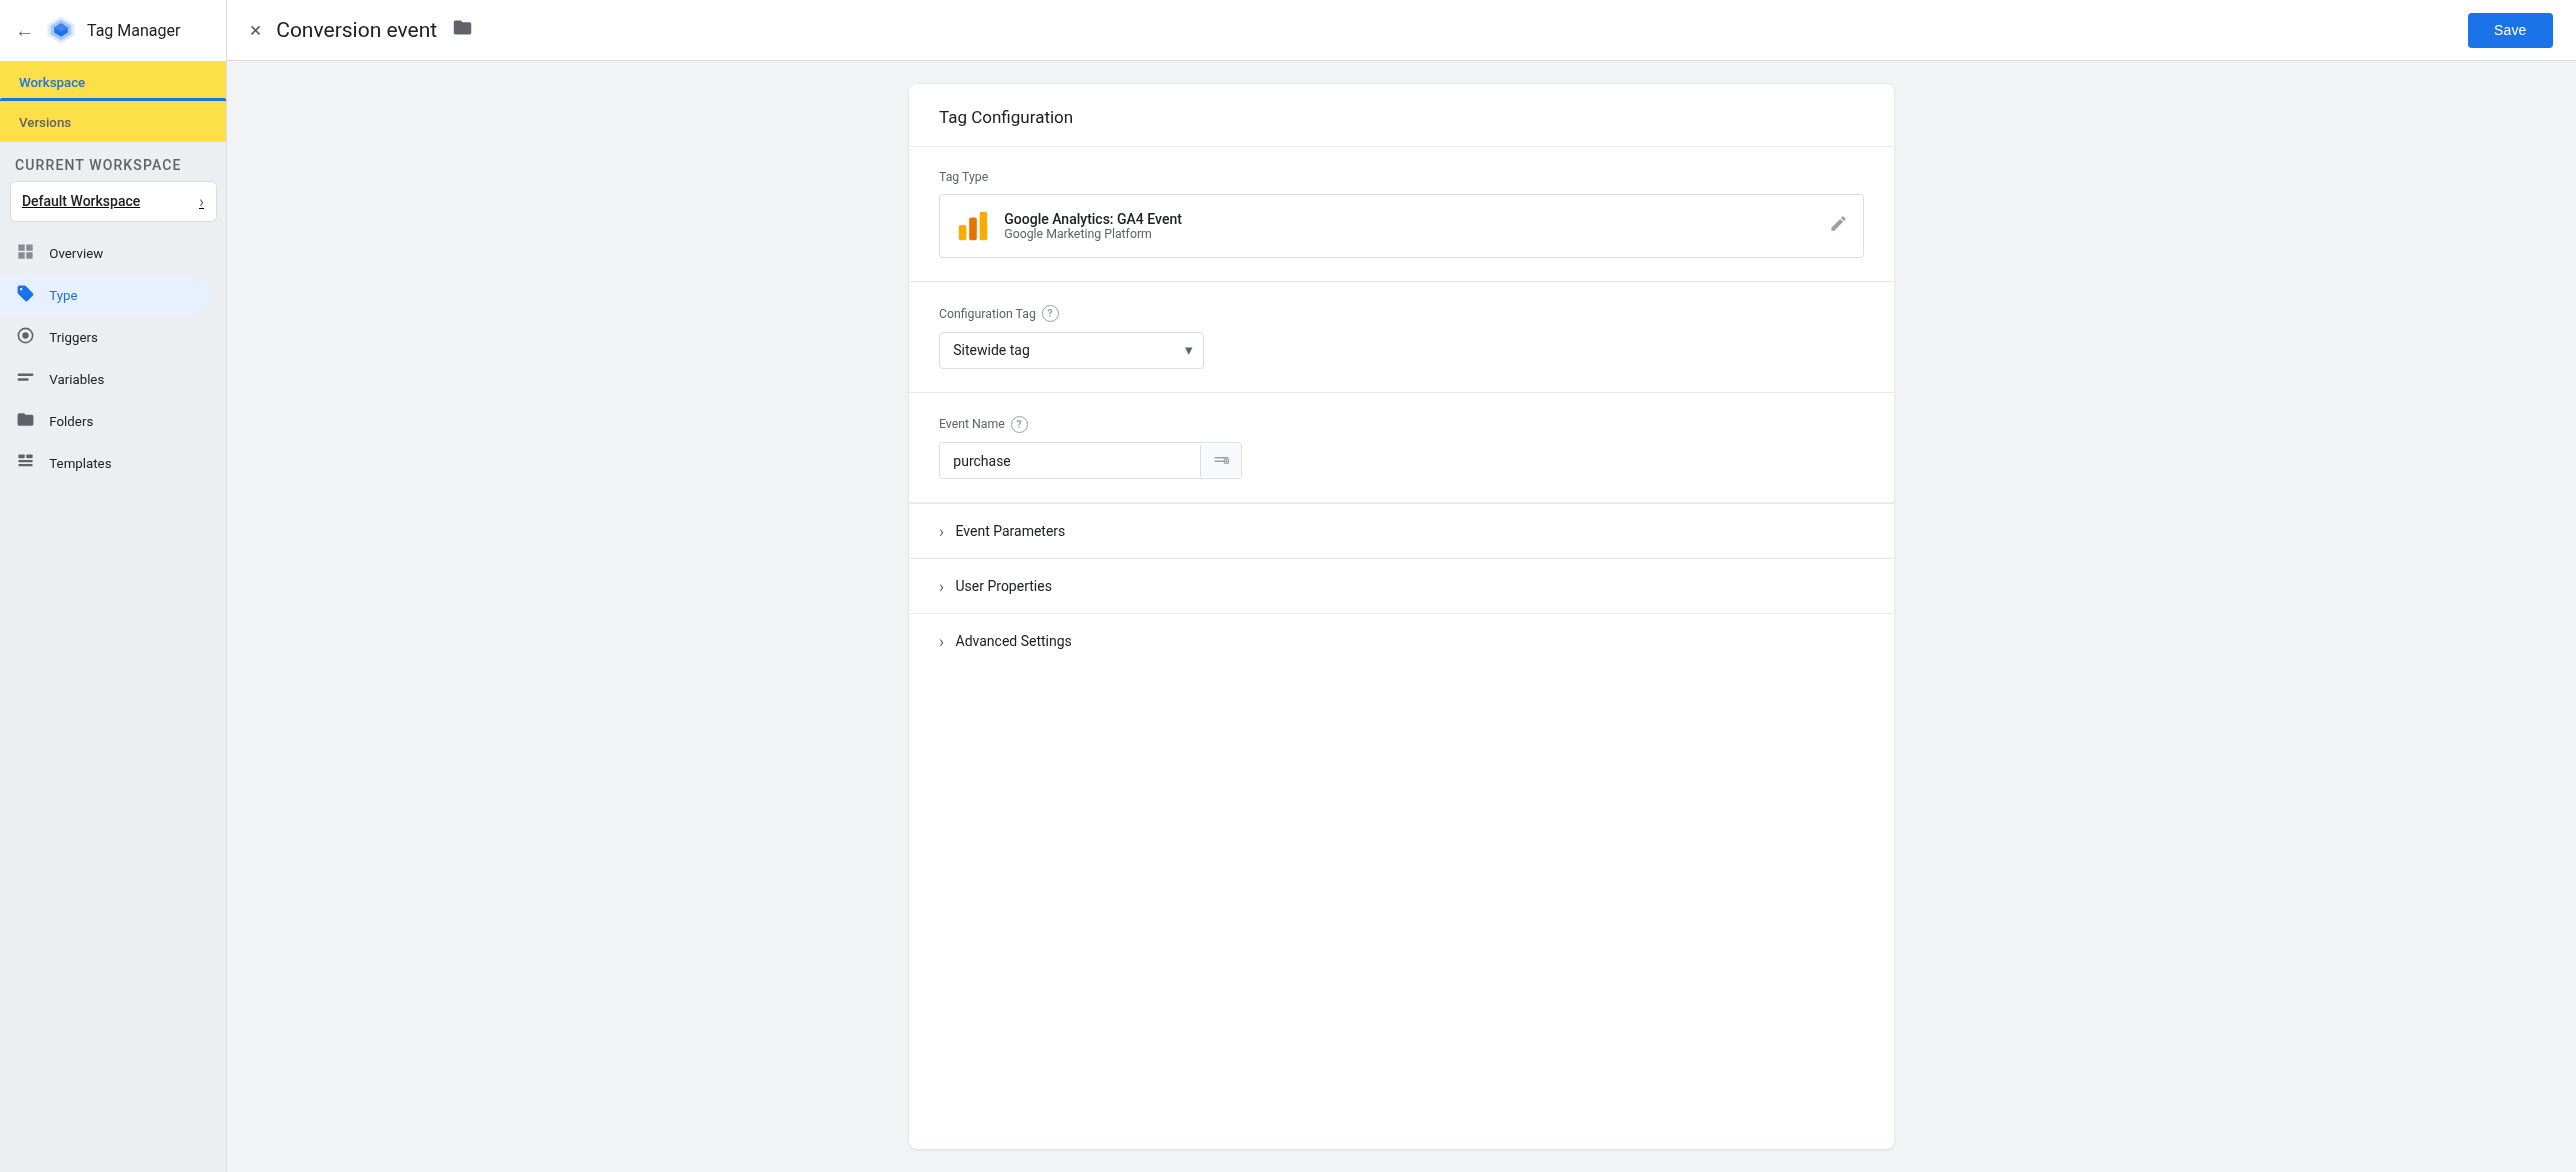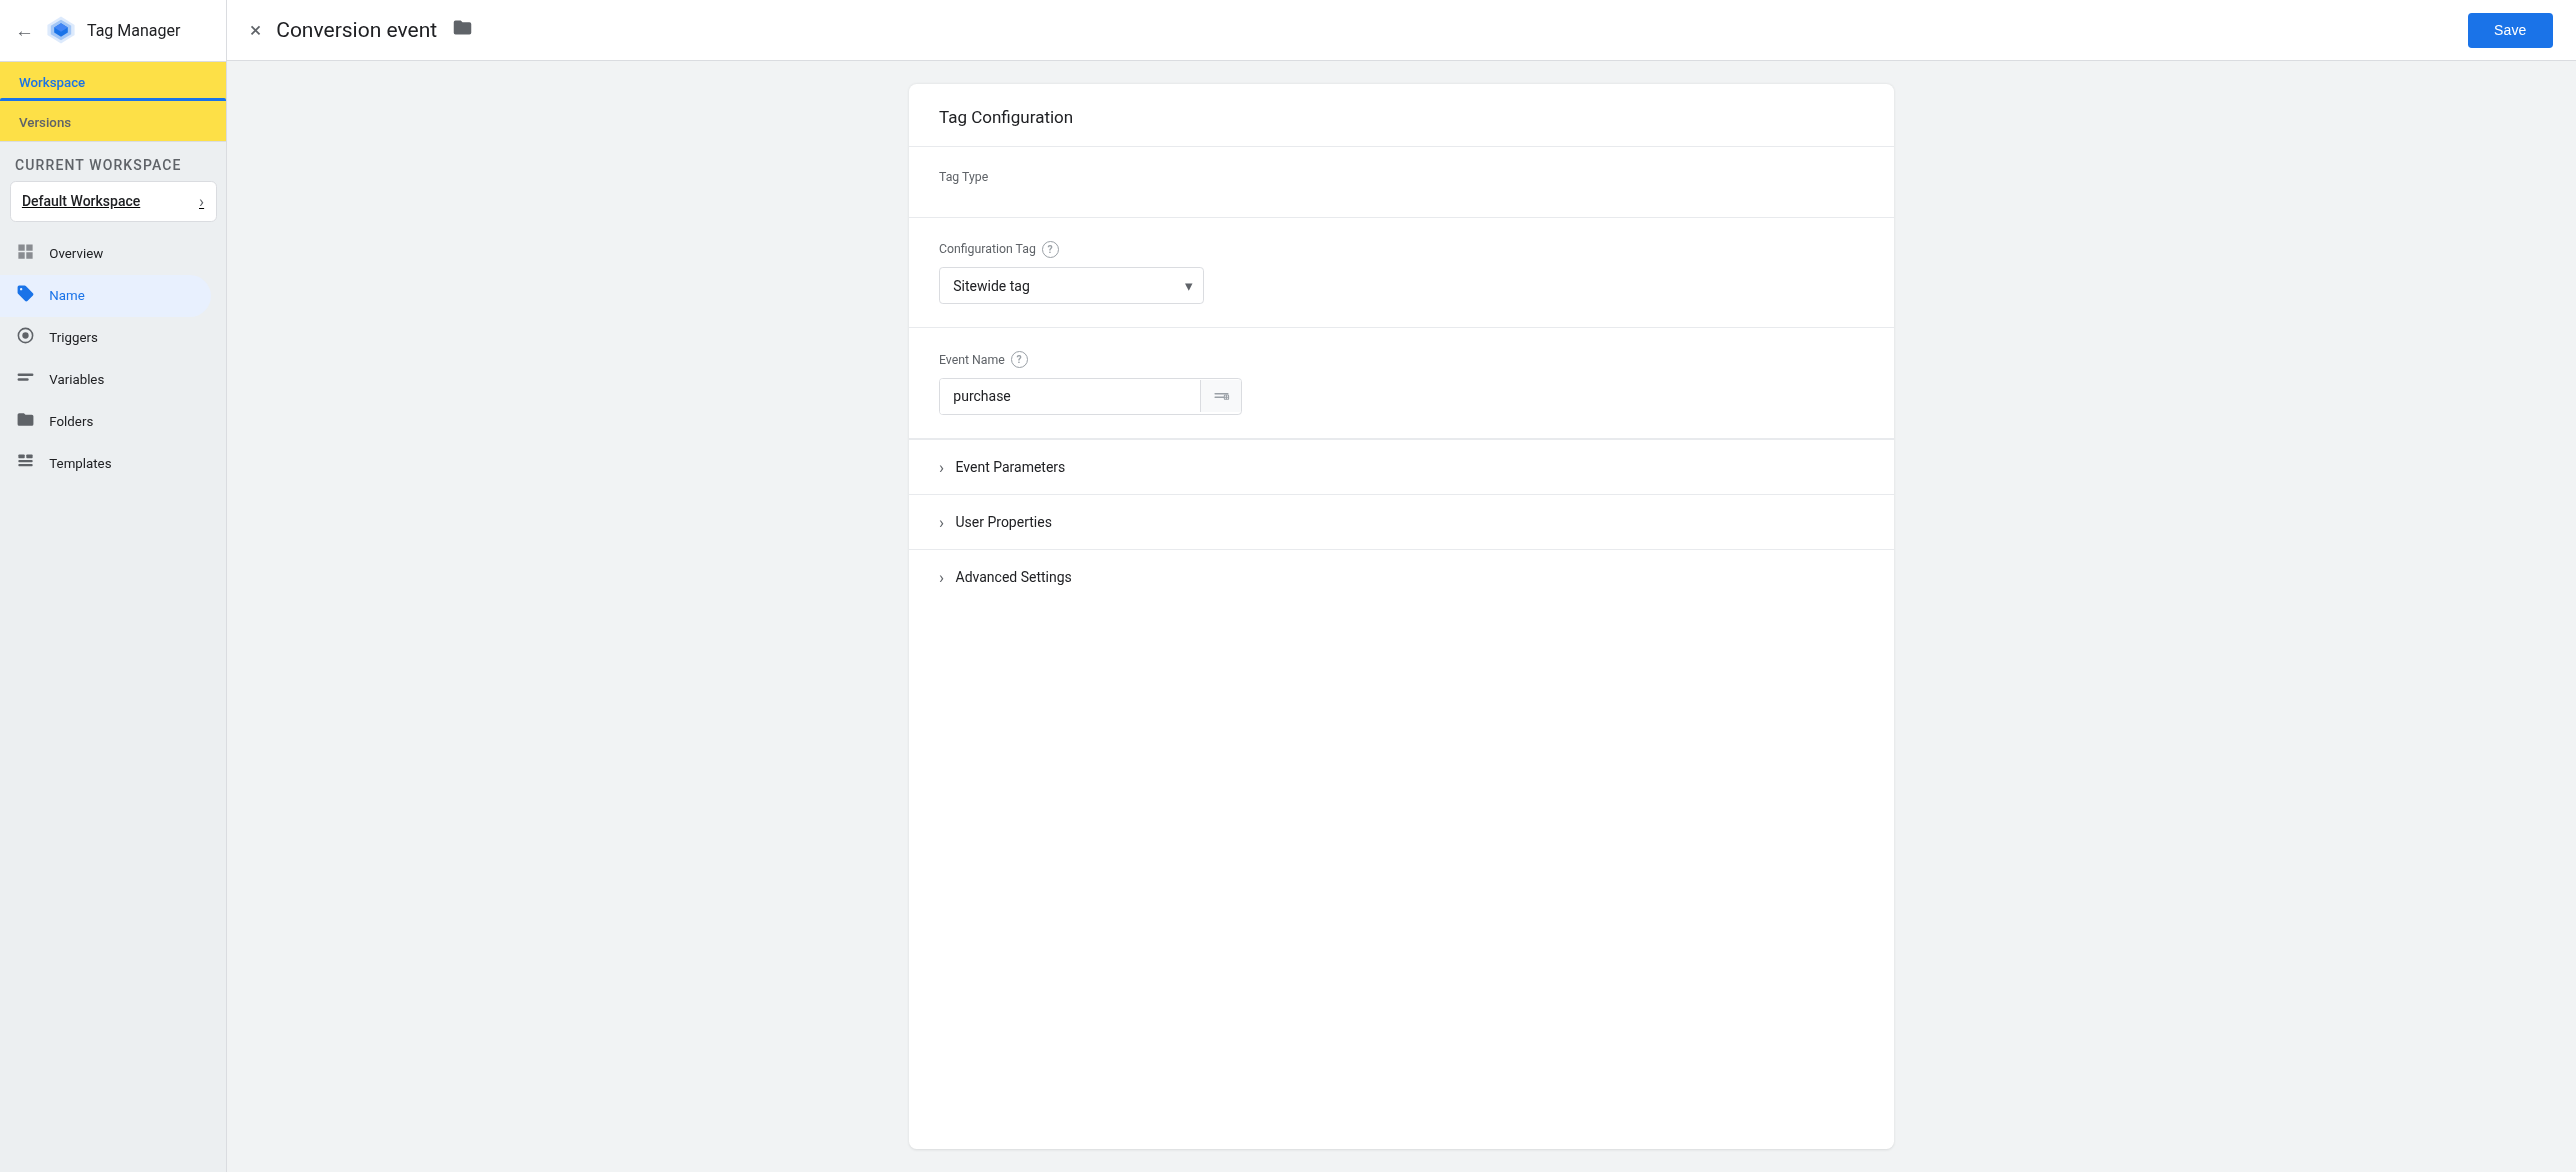--- a/index.html
+++ b/index.html
@@ -458,6 +458,25 @@
         <div class="card-section">
           <div class="field-label">
             <span>Tag Type</span>
+          </div>
+          <div class="tag-type-row">
+            <div class="tag-type-left">
+
+              <svg class="ga-icon" viewBox="0 0 38 38">
+                <rect x="4" y="18" width="8" height="16" rx="2" fill="#f9ab00"></rect>
+                <rect x="15" y="10" width="8" height="24" rx="2" fill="#e37400"></rect>
+                <rect x="26" y="4" width="8" height="30" rx="2" fill="#f9ab00"></rect>
+              </svg>
+              <div>
+                <div class="tag-type-name">Google Analytics: GA4 Event</div>
+                <div class="tag-type-sub">Google Marketing Platform</div>
+              </div>
+            </div>
+            <span class="edit-icon">
+              <svg width="19" height="19" viewBox="0 0 24 24" fill="#9aa0a6">
+                  <path d="M3 17.25V21h3.75L17.81 9.94l-3.75-3.75L3 17.25zm17.71-10.21a1 1 0 000-1.42l-2.34-2.34a1 1 0 00-1.41 0l-1.83 1.83 3.75 3.75 1.83-1.82z"></path>
+                </svg>
+            </span>
           </div>
         </div>
 

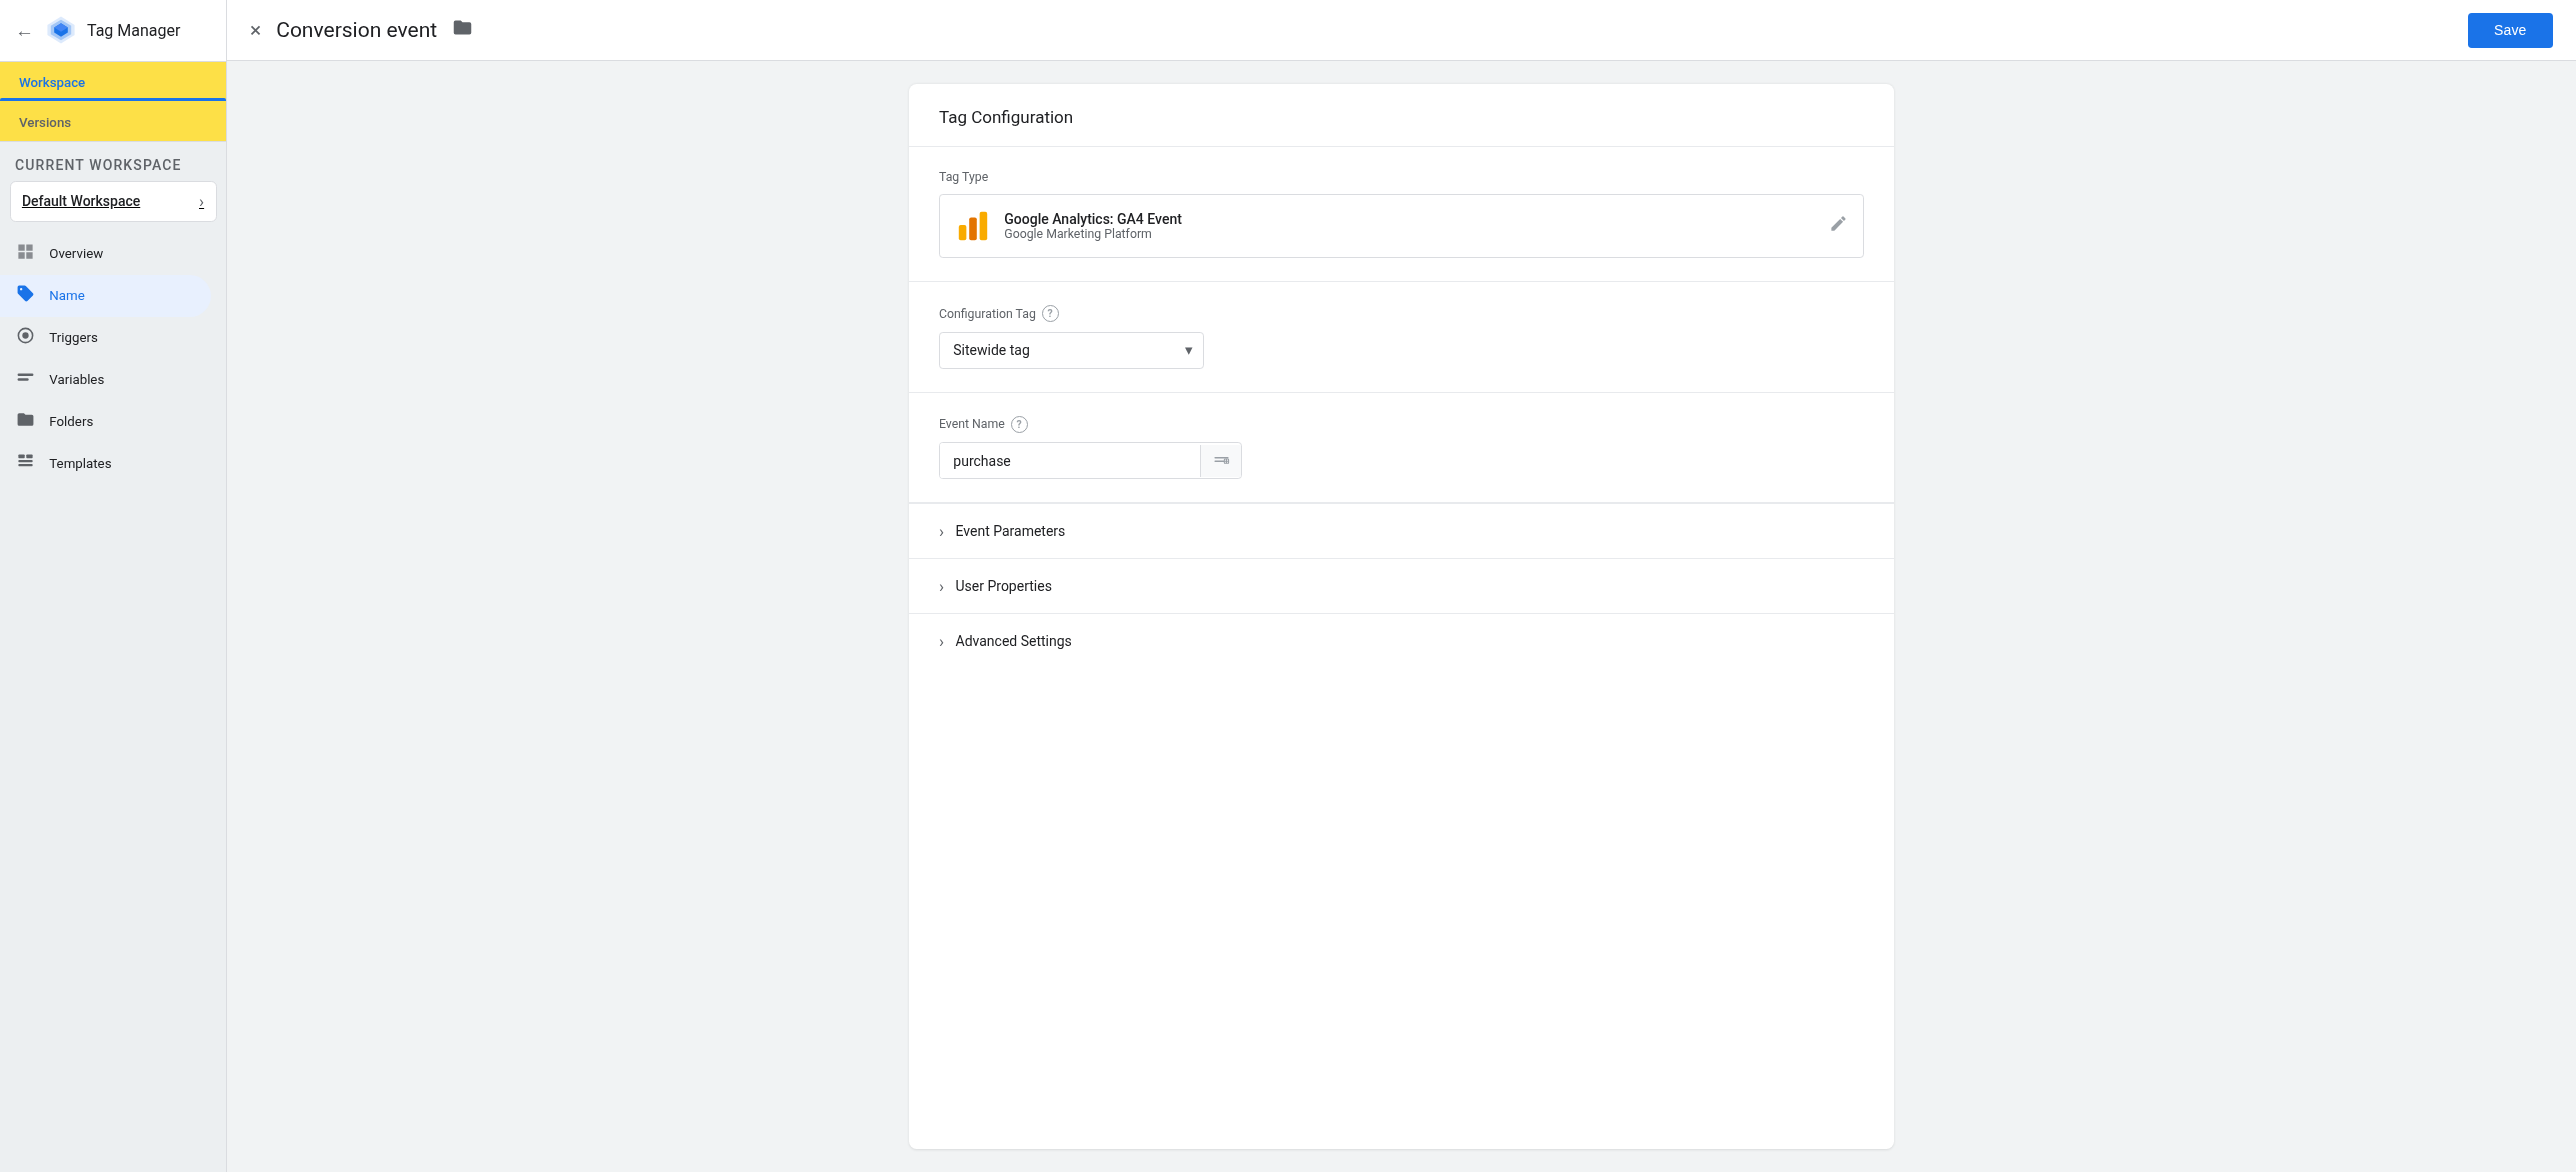--- a/index.html
+++ b/index.html
@@ -391,7 +391,7 @@
             <path d="M21.41 11.58l-9-9A2 2 0 0011 2H4a2 2 0 00-2 2v7a2 2 0 00.59 1.42l9 9A2 2 0 0013 22a2 2 0 001.41-.59l7-7A2 2 0 0022 13a2 2 0 00-.59-1.42zM6.5 8A1.5 1.5 0 118 6.5 1.5 1.5 0 016.5 8z"></path>
           </svg>
       </span>
-      <span class="nav-label">Name</span>
+      <span class="nav-label">Type</span>
     </div>
     <div class="nav-item">
       <span class="nav-icon">

